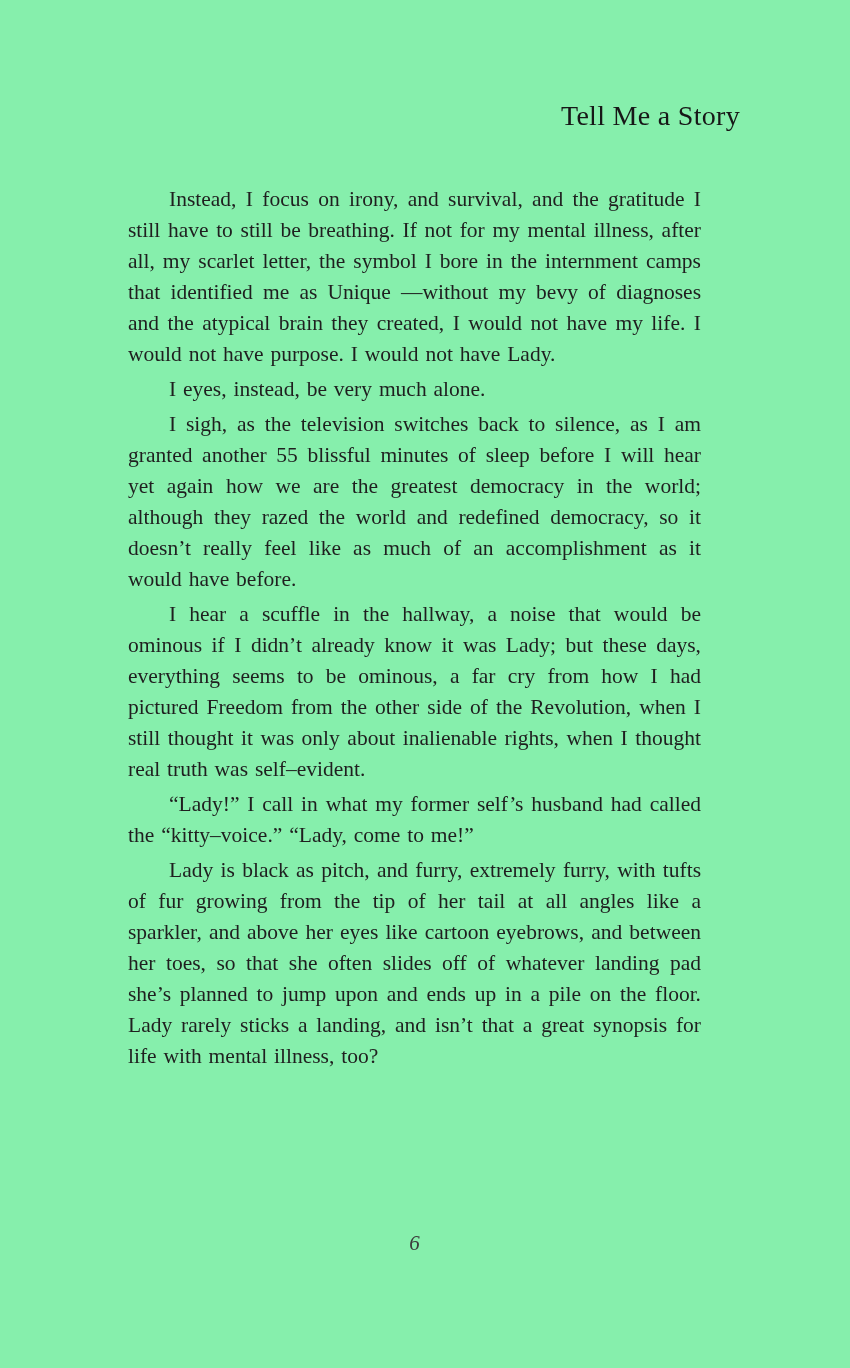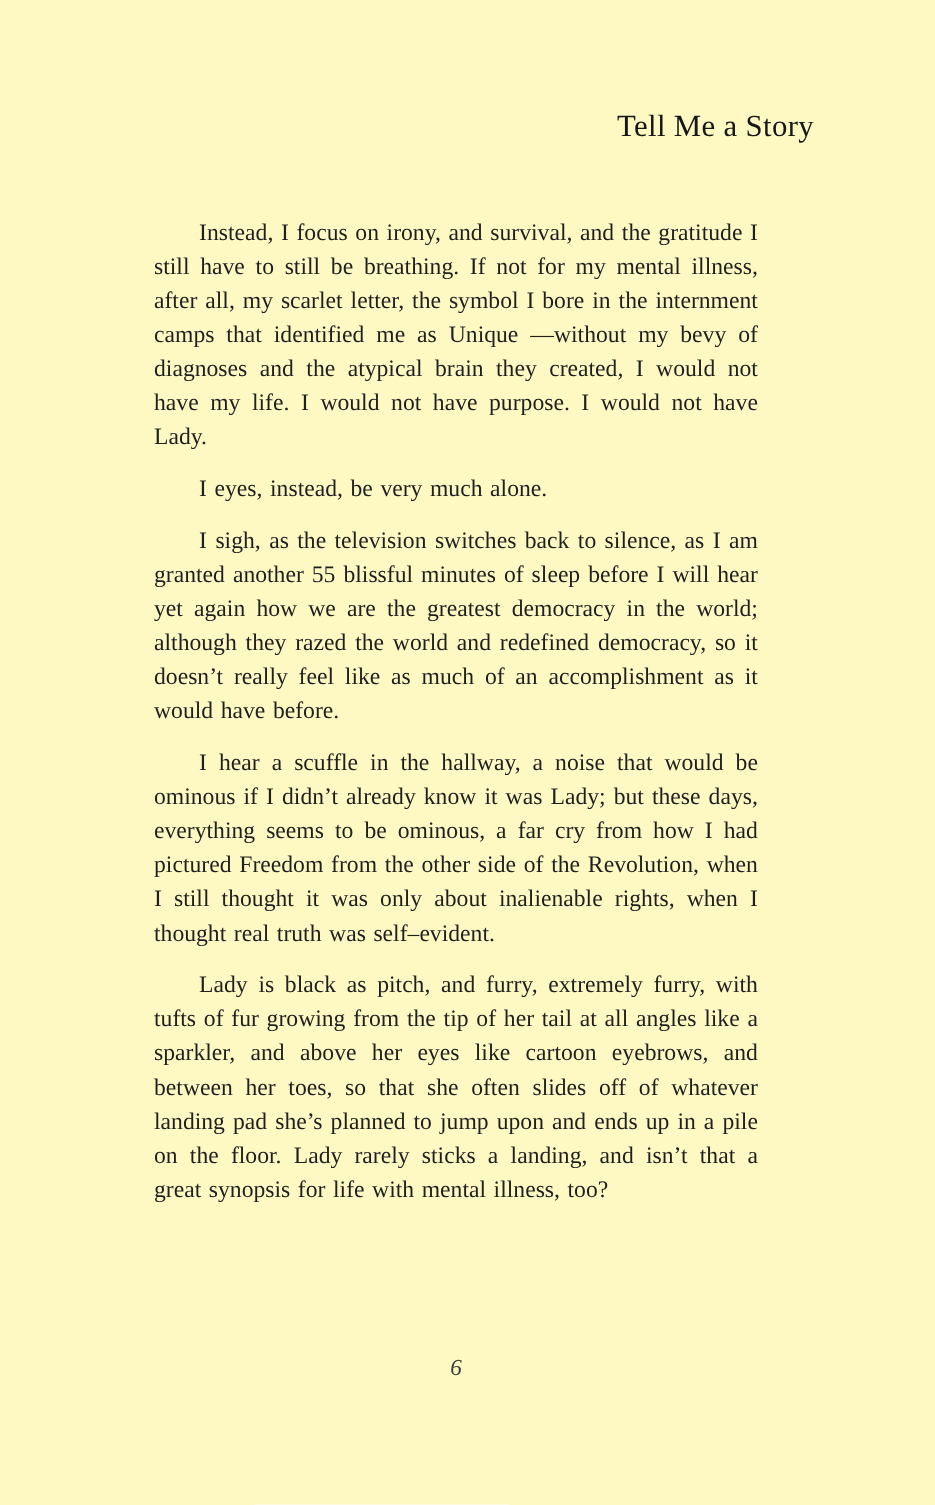--- a/index.html
+++ b/index.html
@@ -12,7 +12,7 @@
     position: relative;
     width: 850px;
     height: 1368px;
-    background: #fef9c3;
+    background: #86efac;
     overflow: hidden;
     font-family: "Liberation Serif", "DejaVu Serif", serif;
     color: #1e1e1e;

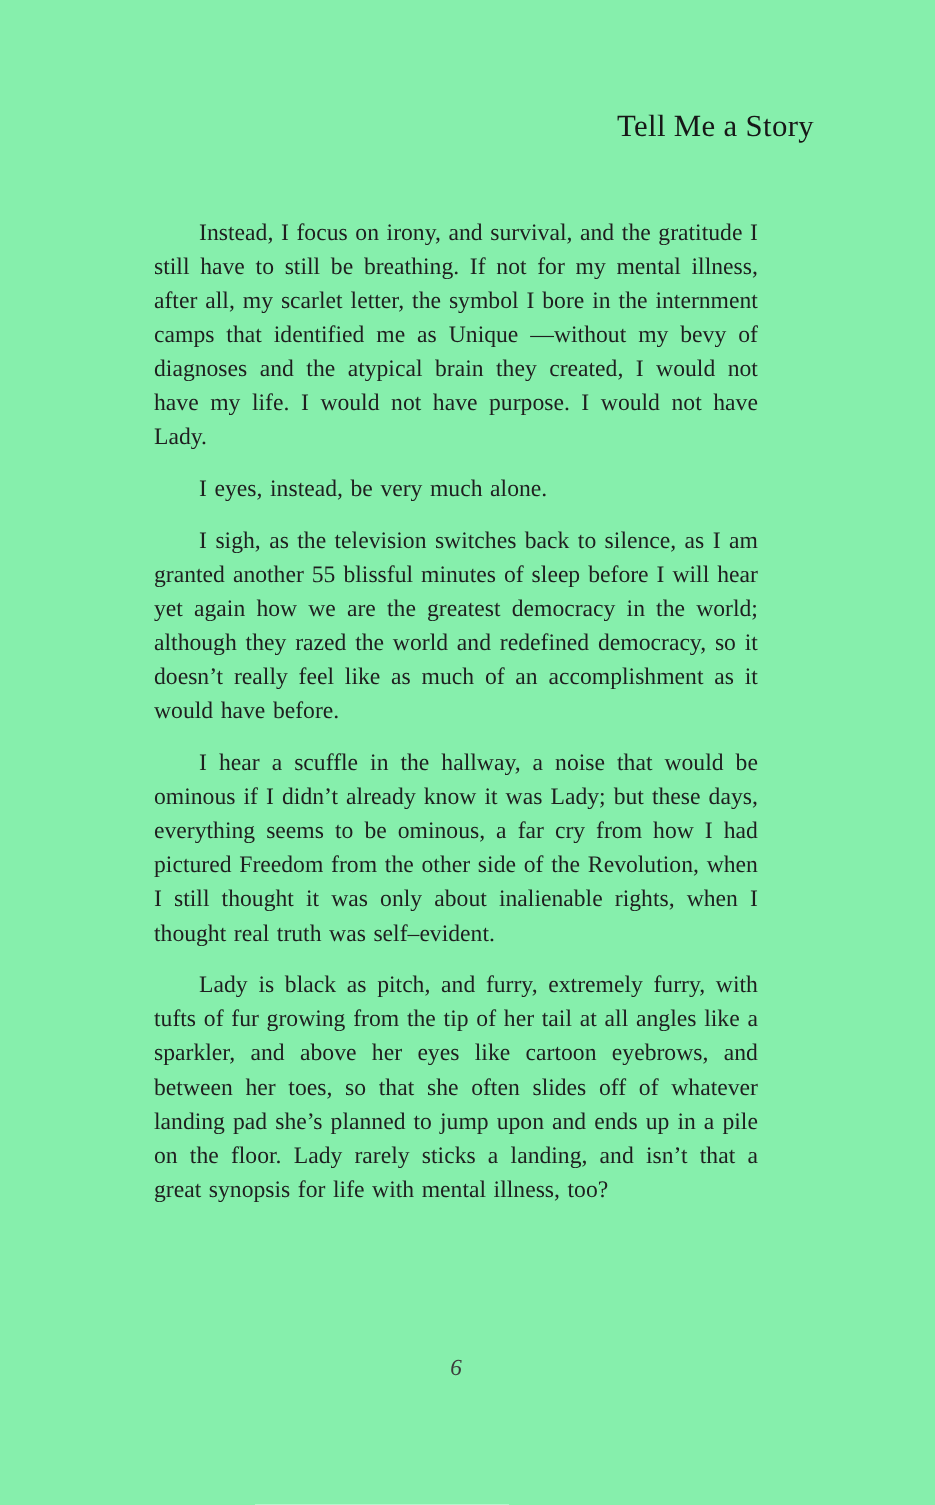--- a/index.html
+++ b/index.html
@@ -41,7 +41,7 @@
     color: #1f1f1f;
   }
   .page-body p {
-    margin: 16px;
+    margin: 4px;
     padding: 0;
     text-indent: 41px;
   }

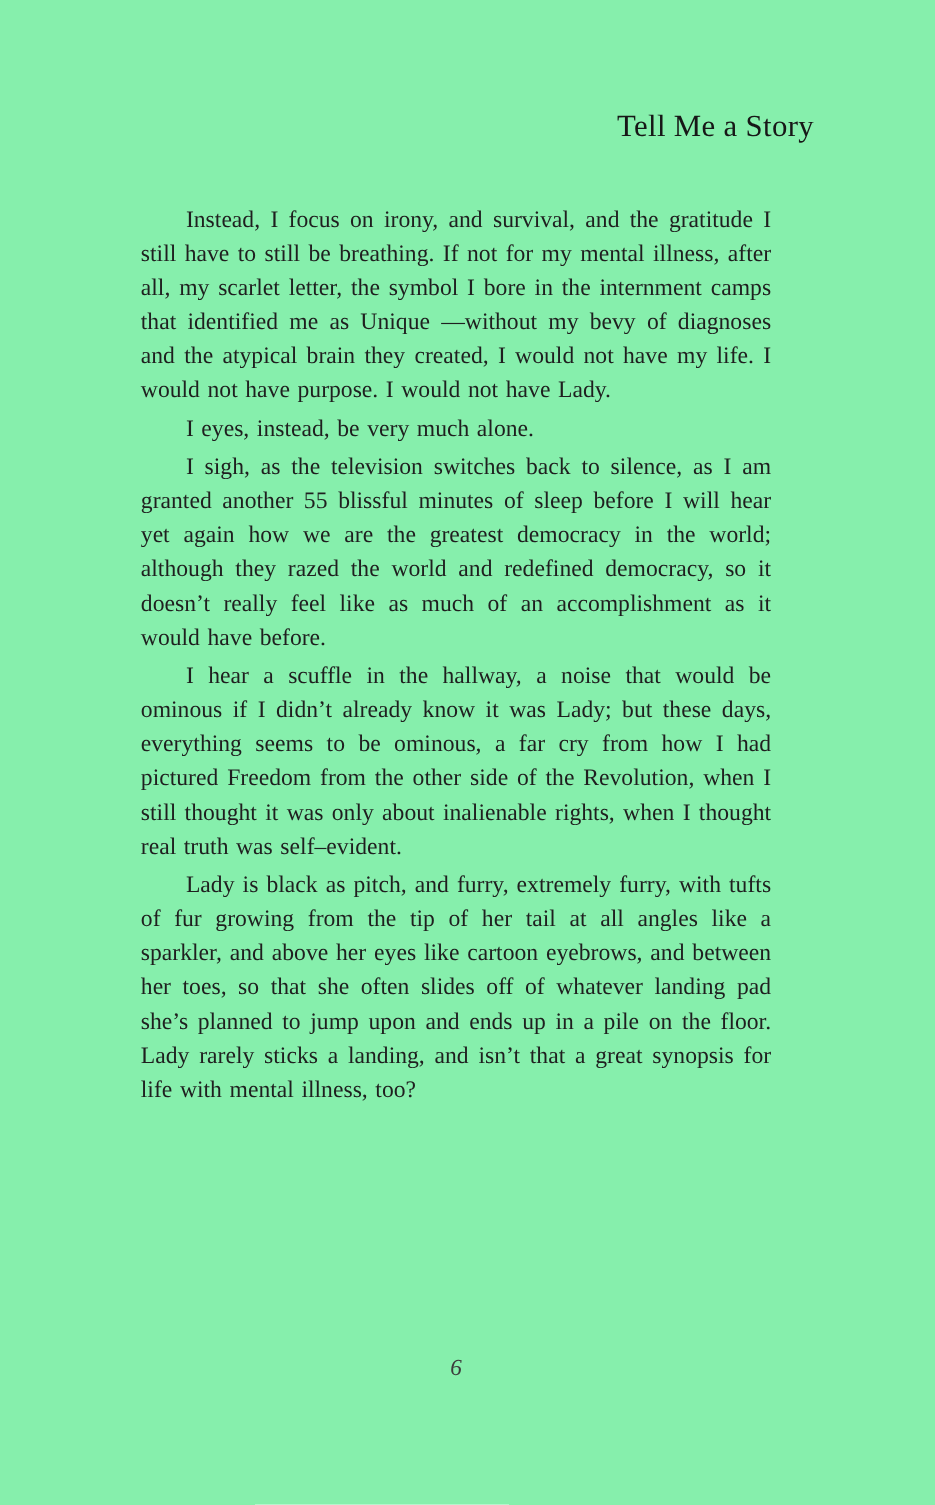--- a/index.html
+++ b/index.html
@@ -70,6 +70,7 @@
     <p>I eyes, instead, be very much alone.</p>
     <p>I sigh, as the television switches back to silence, as I am granted another 55 blissful minutes of sleep before I will hear yet again how we are the greatest democracy in the world; although they razed the world and redefined democracy, so it doesn’t really feel like as much of an accomplishment as it would have before.</p>
     <p>I hear a scuffle in the hallway, a noise that would be ominous if I didn’t already know it was Lady; but these days, everything seems to be ominous, a far cry from how I had pictured Freedom from the other side of the Revolution, when I still thought it was only about inalienable rights, when I thought real truth was self–evident.</p>
+    <p>“Lady!” I call in what my former self’s husband had called the “kitty–voice.” “Lady, come to me!”</p>
     <p>Lady is black as pitch, and furry, extremely furry, with tufts of fur growing from the tip of her tail at all angles like a sparkler, and above her eyes like cartoon eyebrows, and between her toes, so that she often slides off of whatever landing pad she’s planned to jump upon and ends up in a pile on the floor. Lady rarely sticks a landing, and isn’t that a great synopsis for life with mental illness, too?</p>
   </div>
 

